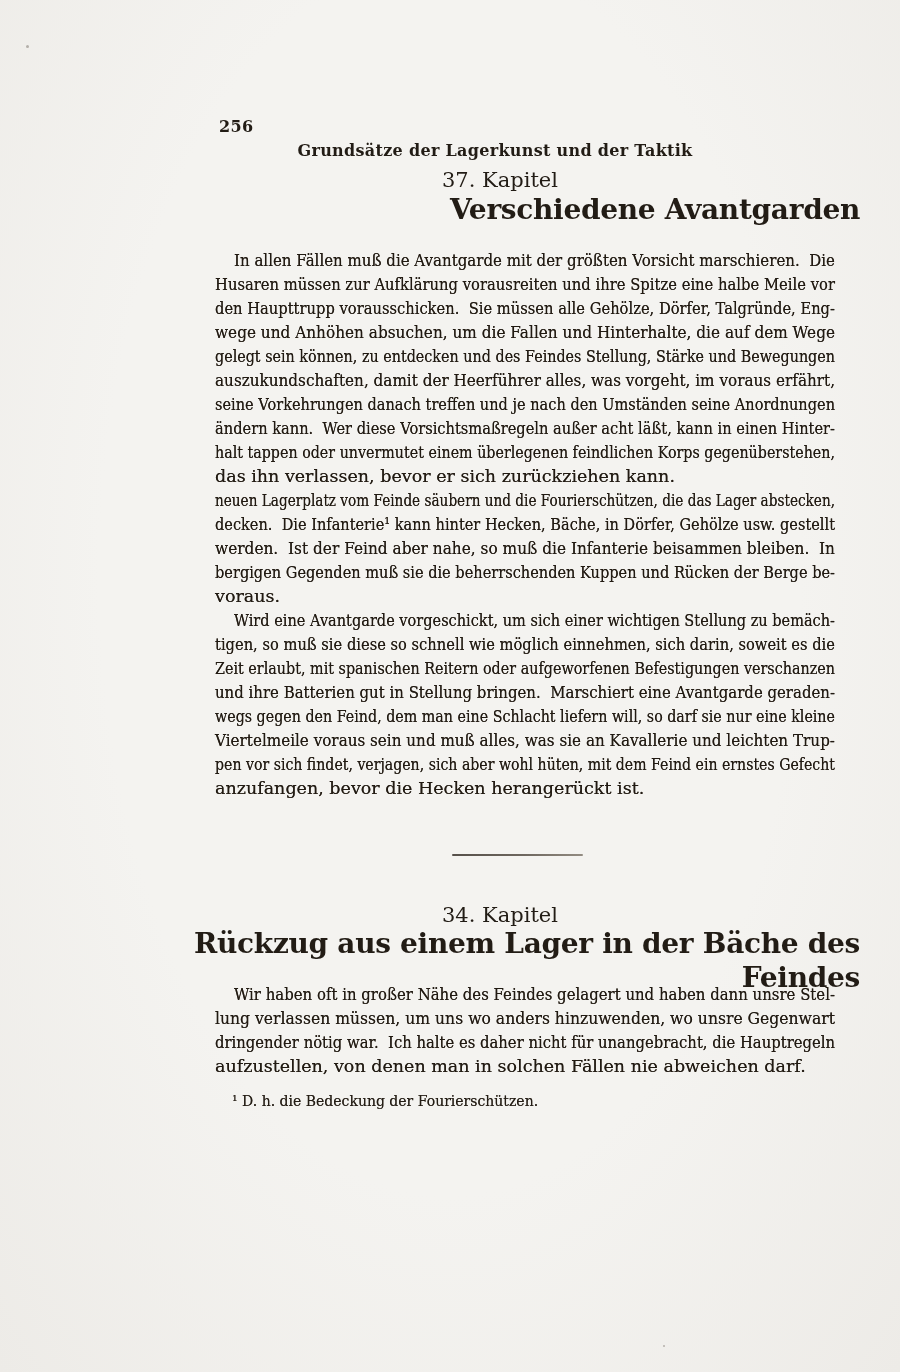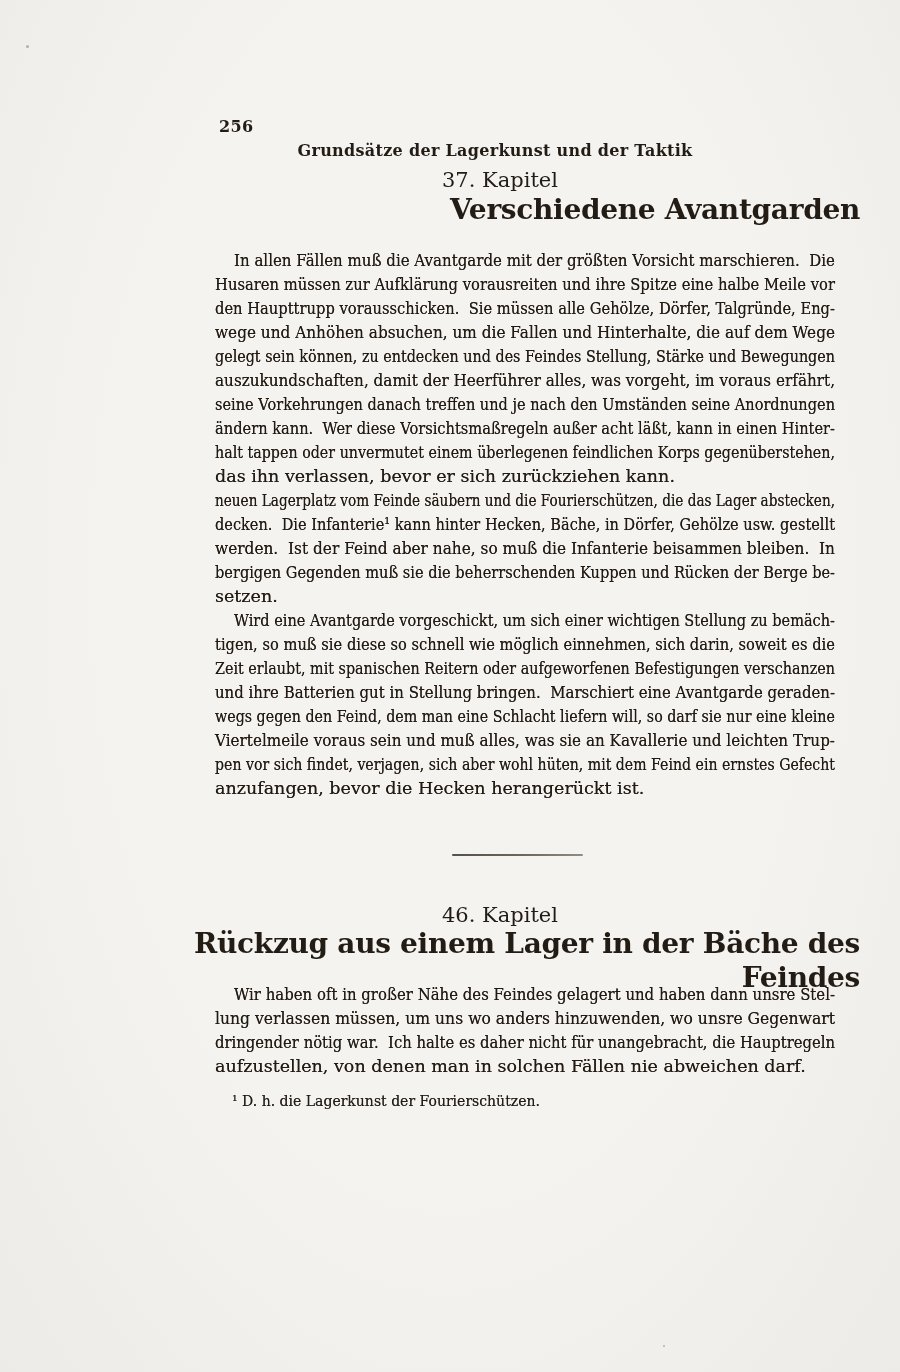--- a/index.html
+++ b/index.html
@@ -109,7 +109,7 @@
           <div class="line"><span style="transform: scaleX(0.83023);">decken.  Die Infanterie¹ kann hinter Hecken, Bäche, in Dörfer, Gehölze usw. gestellt</span></div>
           <div class="line"><span style="transform: scaleX(0.877313);">werden.  Ist der Feind aber nahe, so muß die Infanterie beisammen bleiben.  In</span></div>
           <div class="line"><span style="transform: scaleX(0.831587);">bergigen Gegenden muß sie die beherrschenden Kuppen und Rücken der Berge be-</span></div>
-          <div class="line last"><span>setzen.</span></div>
+          <div class="line last"><span>voraus.</span></div>
         </div>
         <div class="para">
           <div class="line indent"><span style="transform: scaleX(0.829985);">Wird eine Avantgarde vorgeschickt, um sich einer wichtigen Stellung zu bemäch-</span></div>

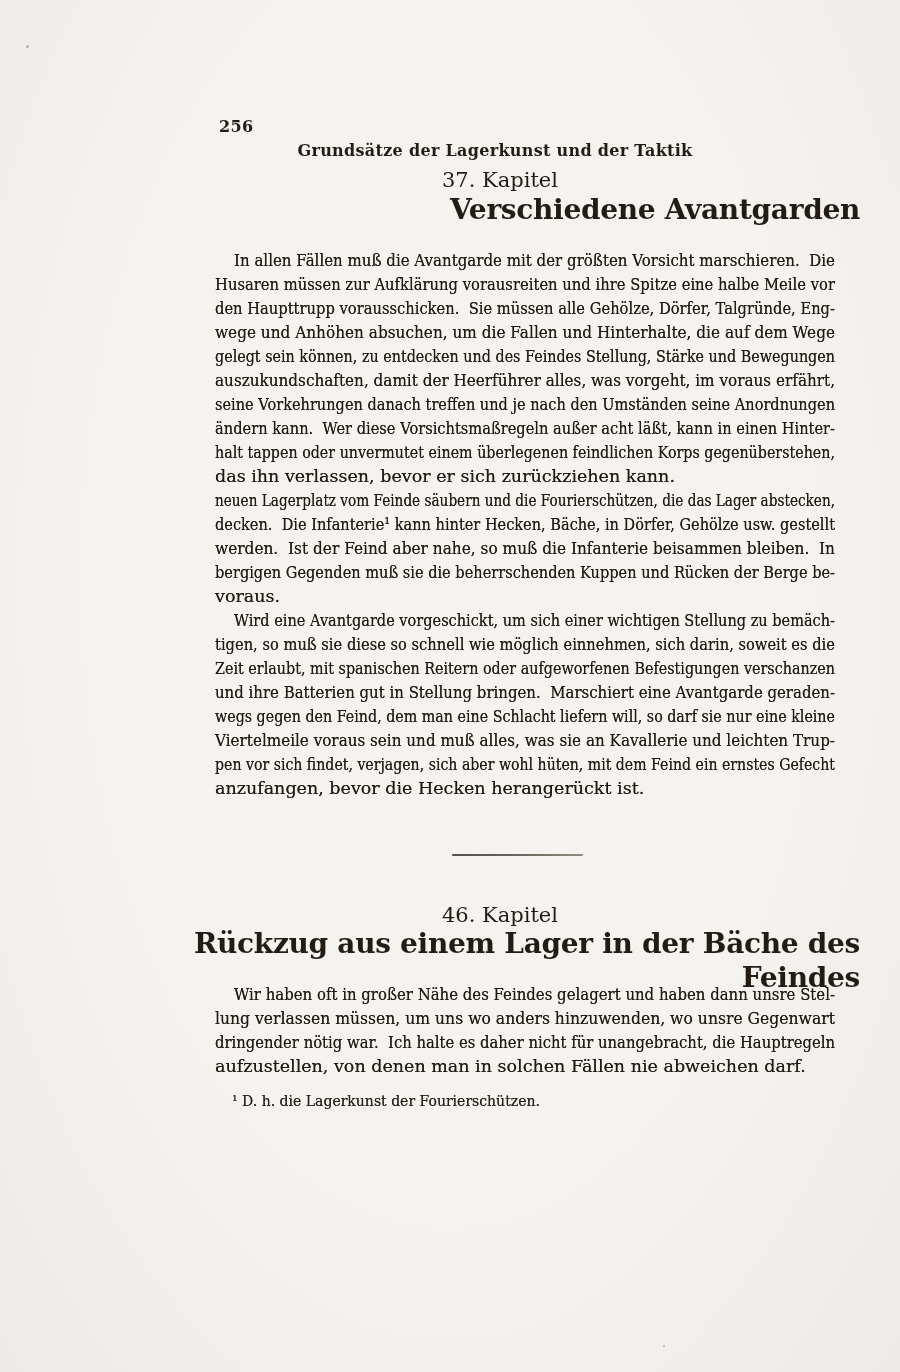--- a/index.html
+++ b/index.html
@@ -127,7 +127,7 @@
   <div class="abs divider"></div>
 
   <section>
-    <div class="abs kicker kicker-27">46. Kapitel</div>
+    <div class="abs kicker kicker-27">34. Kapitel</div>
     <div class="abs chapter-title title-27">Rückzug aus einem Lager in der Bäche des Feindes</div>
     <div class="abs body-block body-27">
         <div class="para">

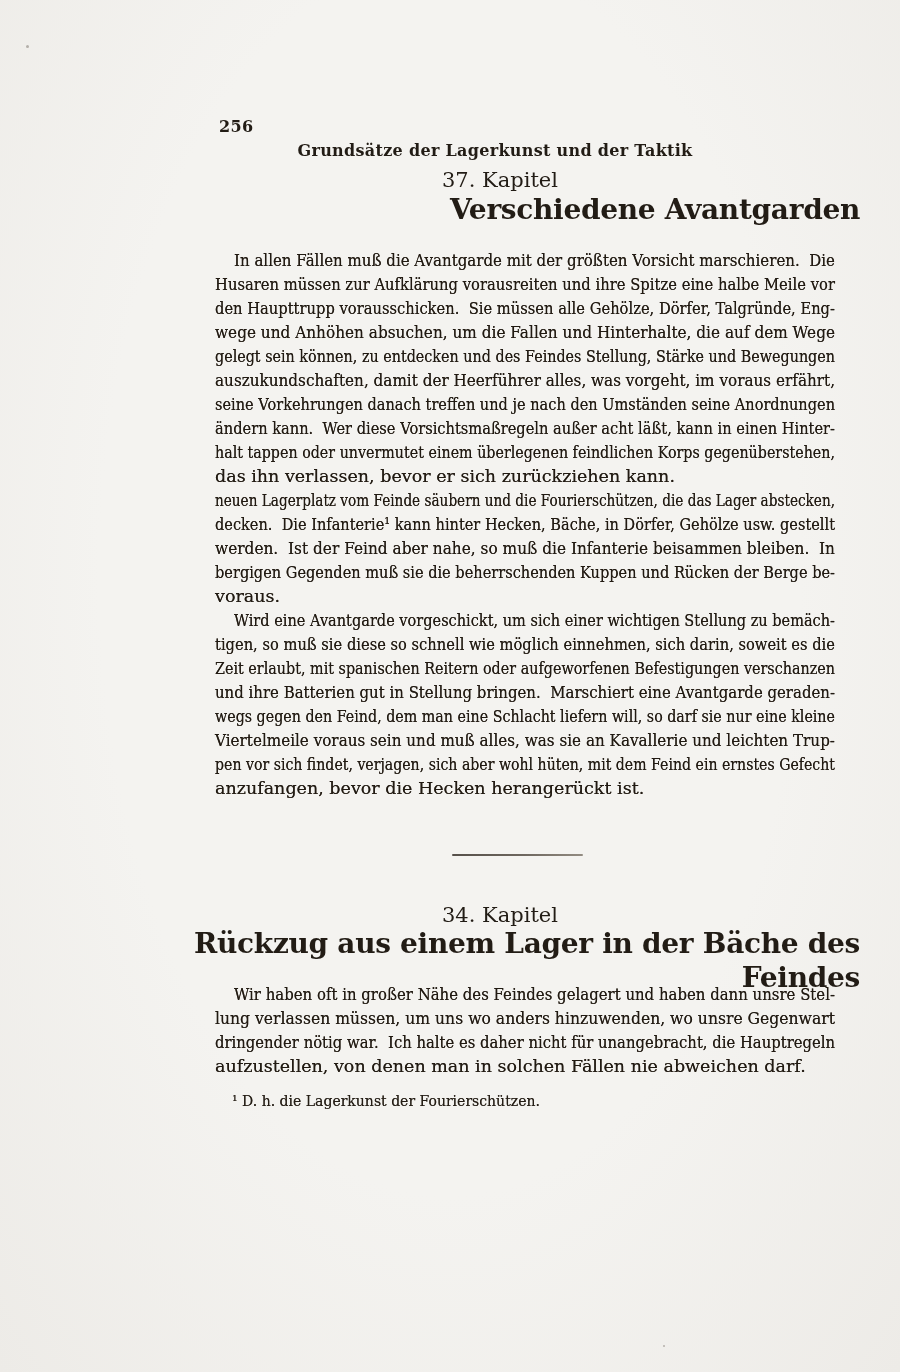--- a/index.html
+++ b/index.html
@@ -139,7 +139,7 @@
       </div>
   </section>
 
-  <div class="abs footnote">¹ D. h. die Lagerkunst der Fourierschützen.</div>
+  <div class="abs footnote">¹ D. h. die Bedeckung der Fourierschützen.</div>
 
   <div class="abs speck speck-1"></div>
   <div class="abs speck speck-3"></div>

